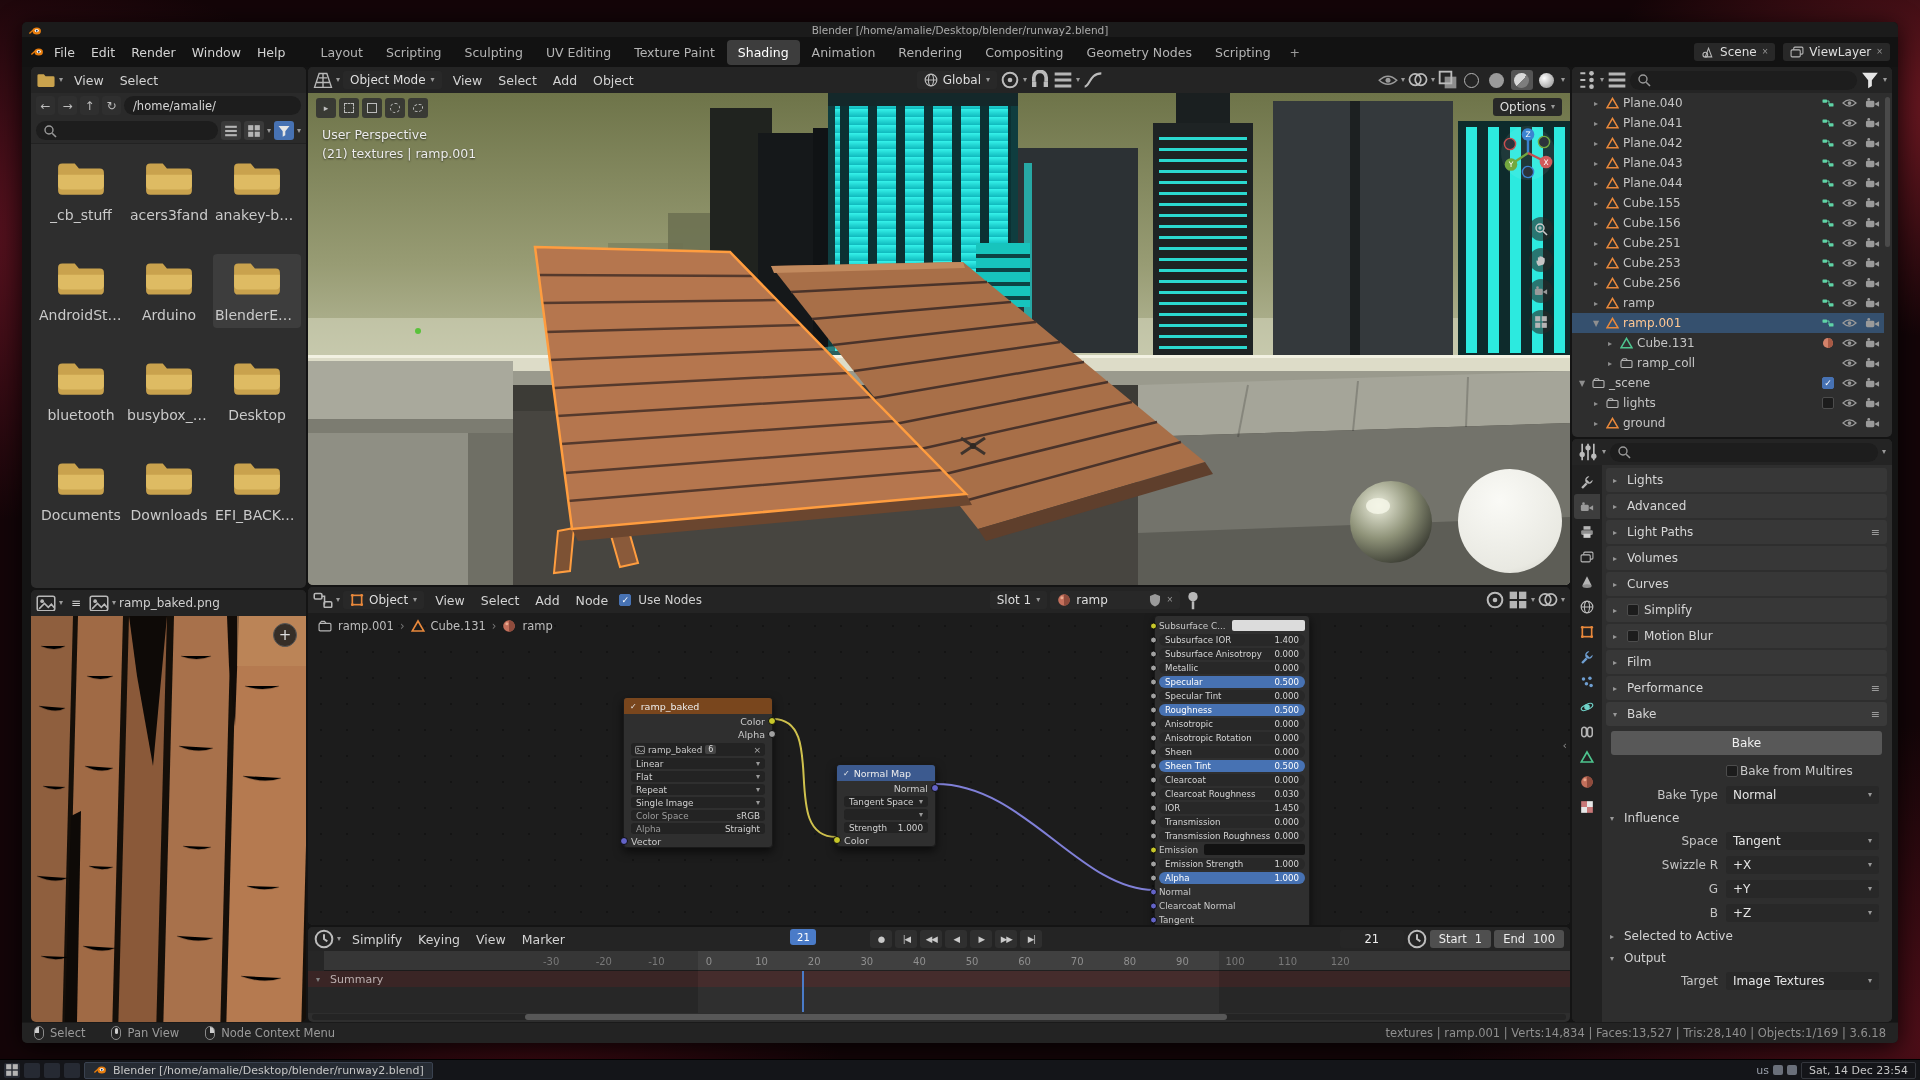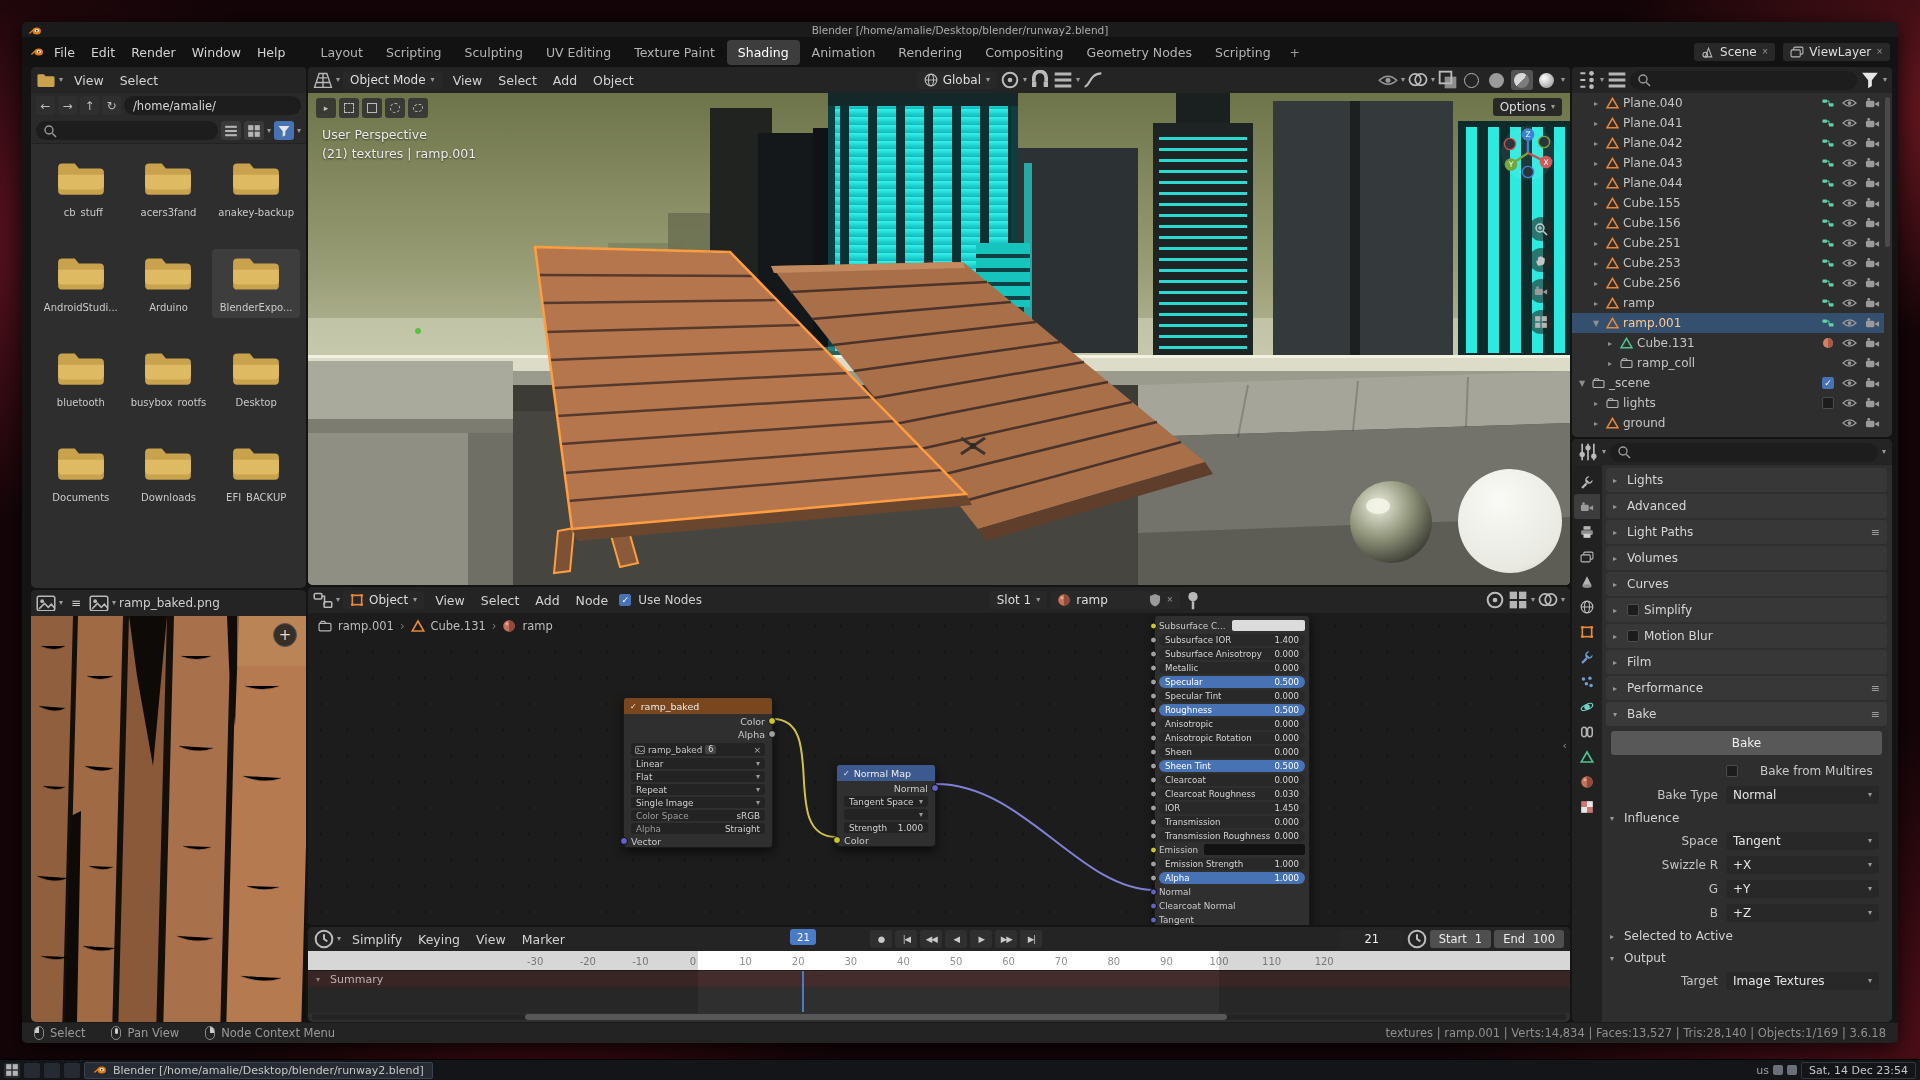--- a/index.html
+++ b/index.html
@@ -42,7 +42,7 @@
 .folder{display:flex;flex-direction:column;align-items:center;gap:5px;padding:5px 2px;border-radius:4px}
 .folder.sel{background:#3d3d3d}
 .folder svg{width:50px;height:40px}
-.flabel{font-size:10px;color:#cacaca;max-width:84px;overflow:hidden;white-space:nowrap;text-overflow:ellipsis}
+.flabel{font-size:14px;color:#cacaca;max-width:84px;overflow:hidden;white-space:nowrap;text-overflow:ellipsis}
 
 #vp{left:286px;top:45px;width:1262px;height:518px}
 #vp-canvas{position:absolute;left:0;top:26px;right:0;bottom:0}

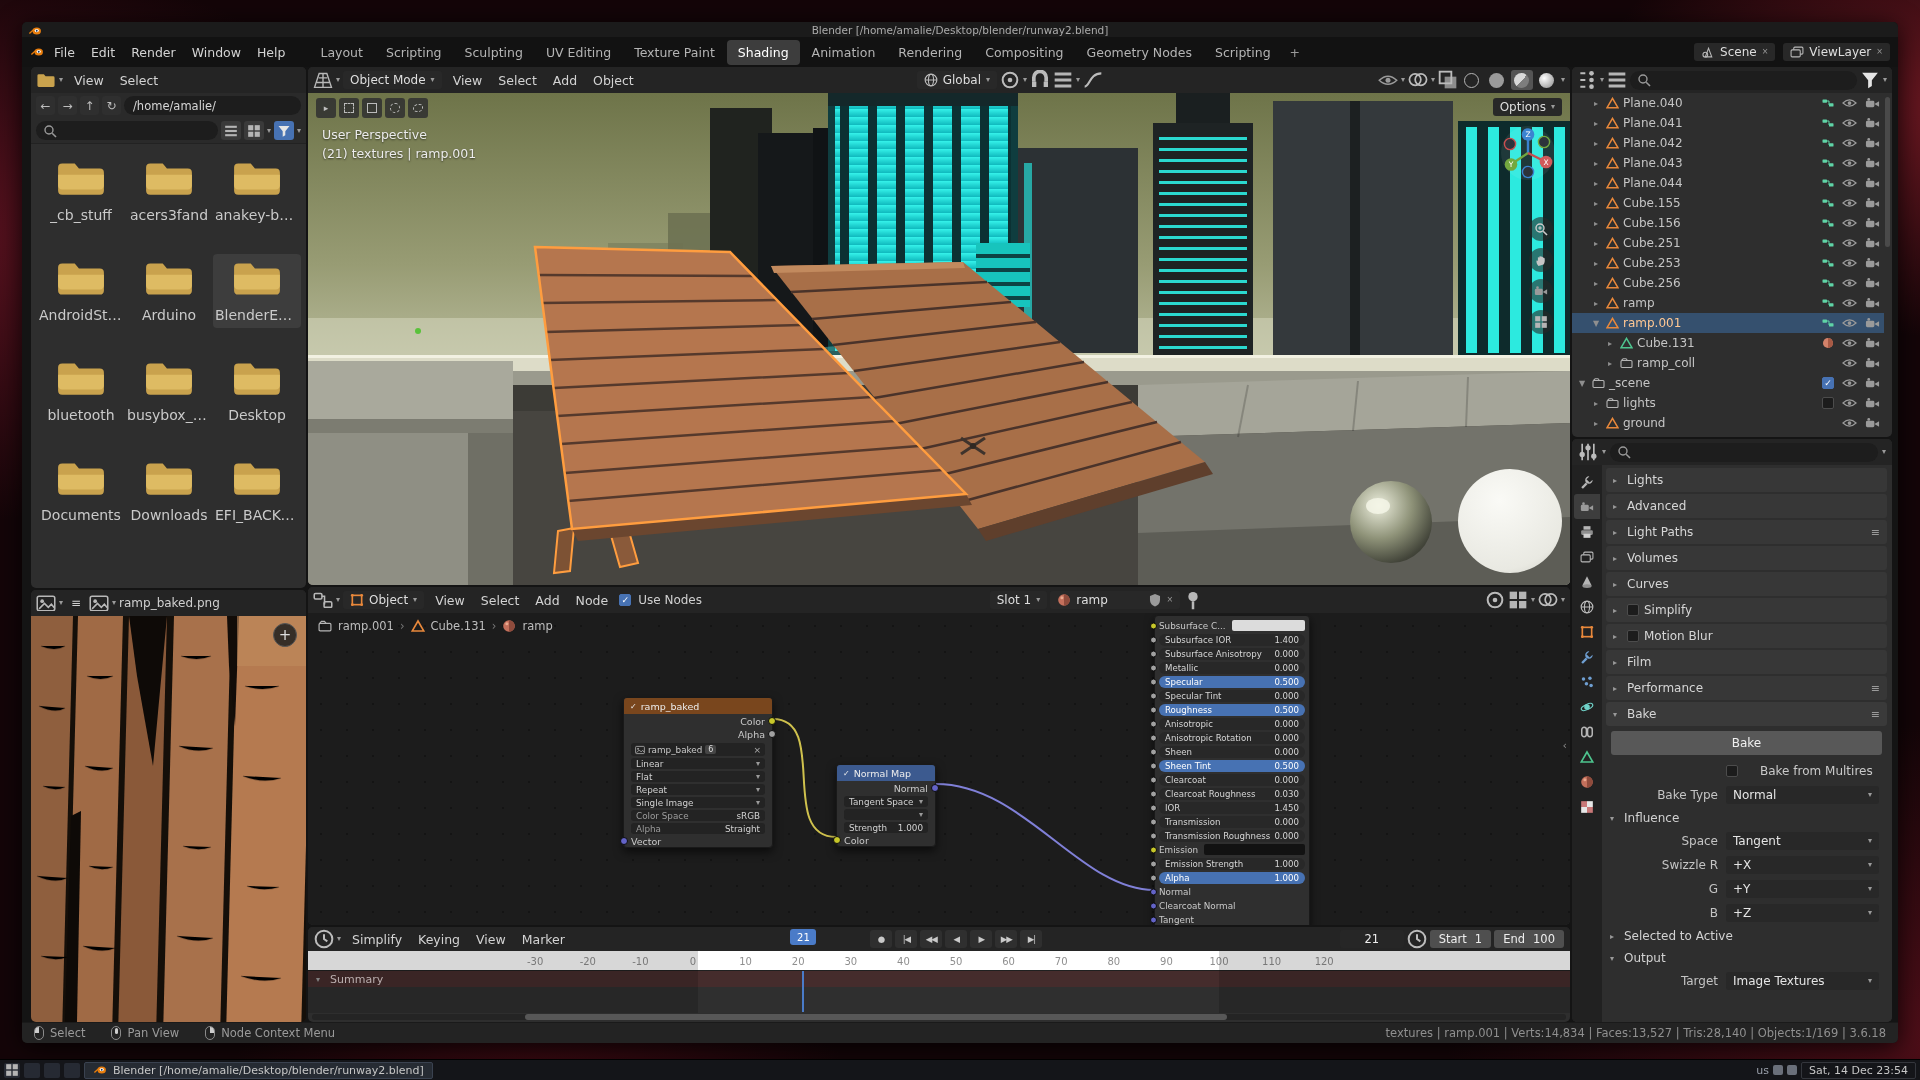--- a/index.html
+++ b/index.html
@@ -87,7 +87,7 @@
 .prow{height:24px;display:flex;align-items:center;padding:0 8px 0 0}
 .plabel{width:112px;text-align:right;margin-right:8px;color:#c4c4c4;white-space:nowrap;overflow:hidden}
 .pdd{flex:1;height:18px;background:#282828;border-radius:3px;display:flex;align-items:center;justify-content:space-between;padding:0 7px;color:#e4e4e4}
-.pinline{color:#c9c9c9;margin-left:22px}
+.pinline{color:#c9c9c9;margin-left:2px}
 .psub{height:22px;display:flex;align-items:center;gap:5px;padding:0 4px;color:#d2d2d2}
 
 #img{left:9px;top:568px;width:275px;height:432px}

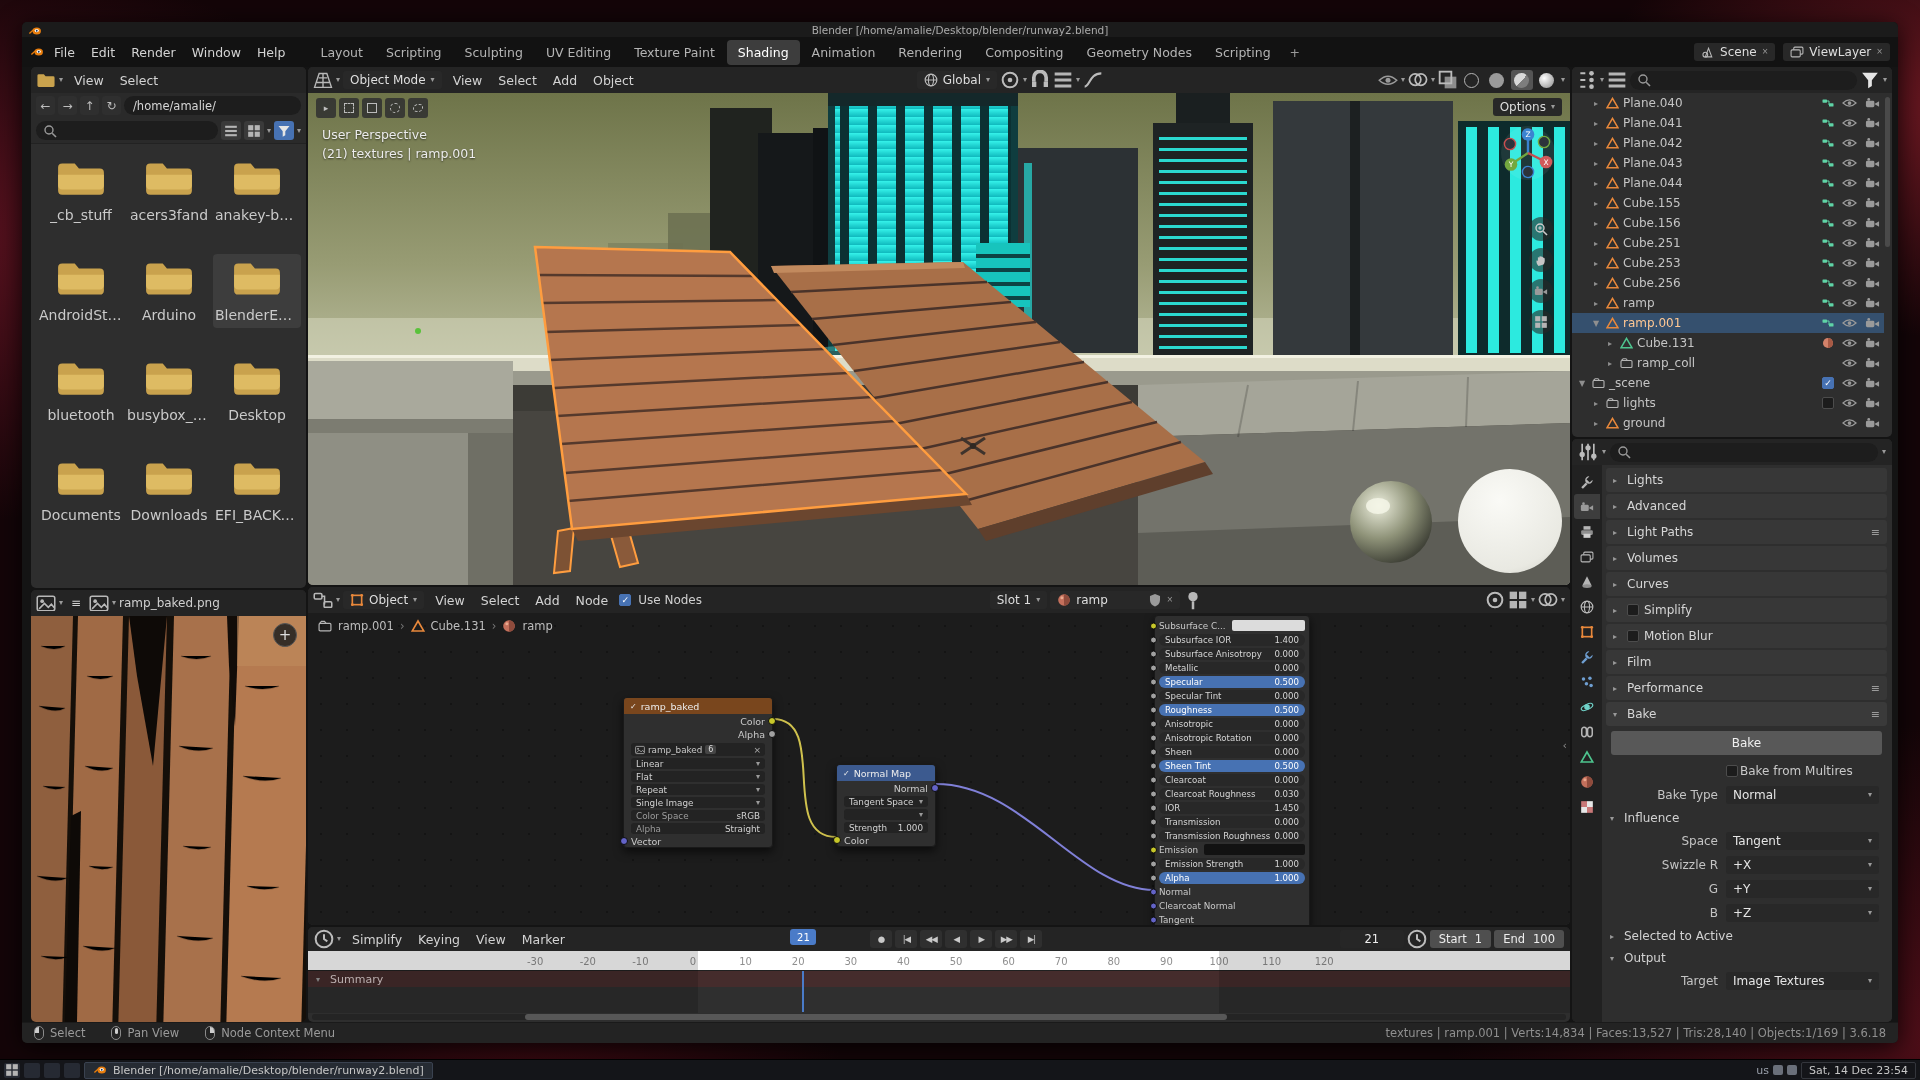--- a/index.html
+++ b/index.html
@@ -130,7 +130,7 @@
 .tbtn{width:22px;height:18px;display:inline-flex;align-items:center;justify-content:center;background:#2f2f2f;border-radius:3px;color:#c9c9c9;font-size:8.5px;letter-spacing:-1px}
 .tfield{height:18px;background:#4f4f4f;border-radius:3px;display:inline-flex;align-items:center;gap:8px;padding:0 9px;color:#ededed;font-size:11.5px}
 .tframe{background:#262626;min-width:64px;justify-content:center}
-#tl-ruler{position:absolute;left:0;top:24px;width:100%;height:20px;background:#ffffff;border-bottom:1px solid #202020}
+#tl-ruler{position:absolute;left:16px;top:24px;width:100%;height:20px;background:#404040;border-bottom:1px solid #202020}
 .tick{position:absolute;bottom:3px;transform:translateX(-50%);font-size:10px;color:#8f8f8f}
 #tl-phlabel{position:absolute;top:2px;width:26px;height:16px;background:#4a7bc8;border-radius:3px;color:#fff;font-size:10px;display:flex;align-items:center;justify-content:center;z-index:3}
 #tl-phline{position:absolute;top:44px;bottom:10px;width:2px;background:#4a7bc8;z-index:3}

